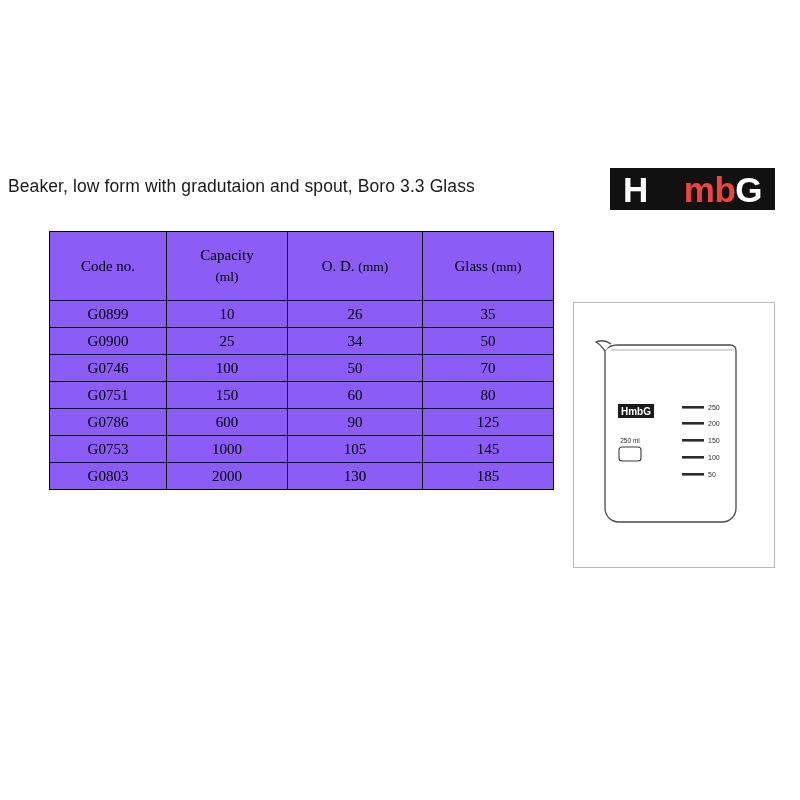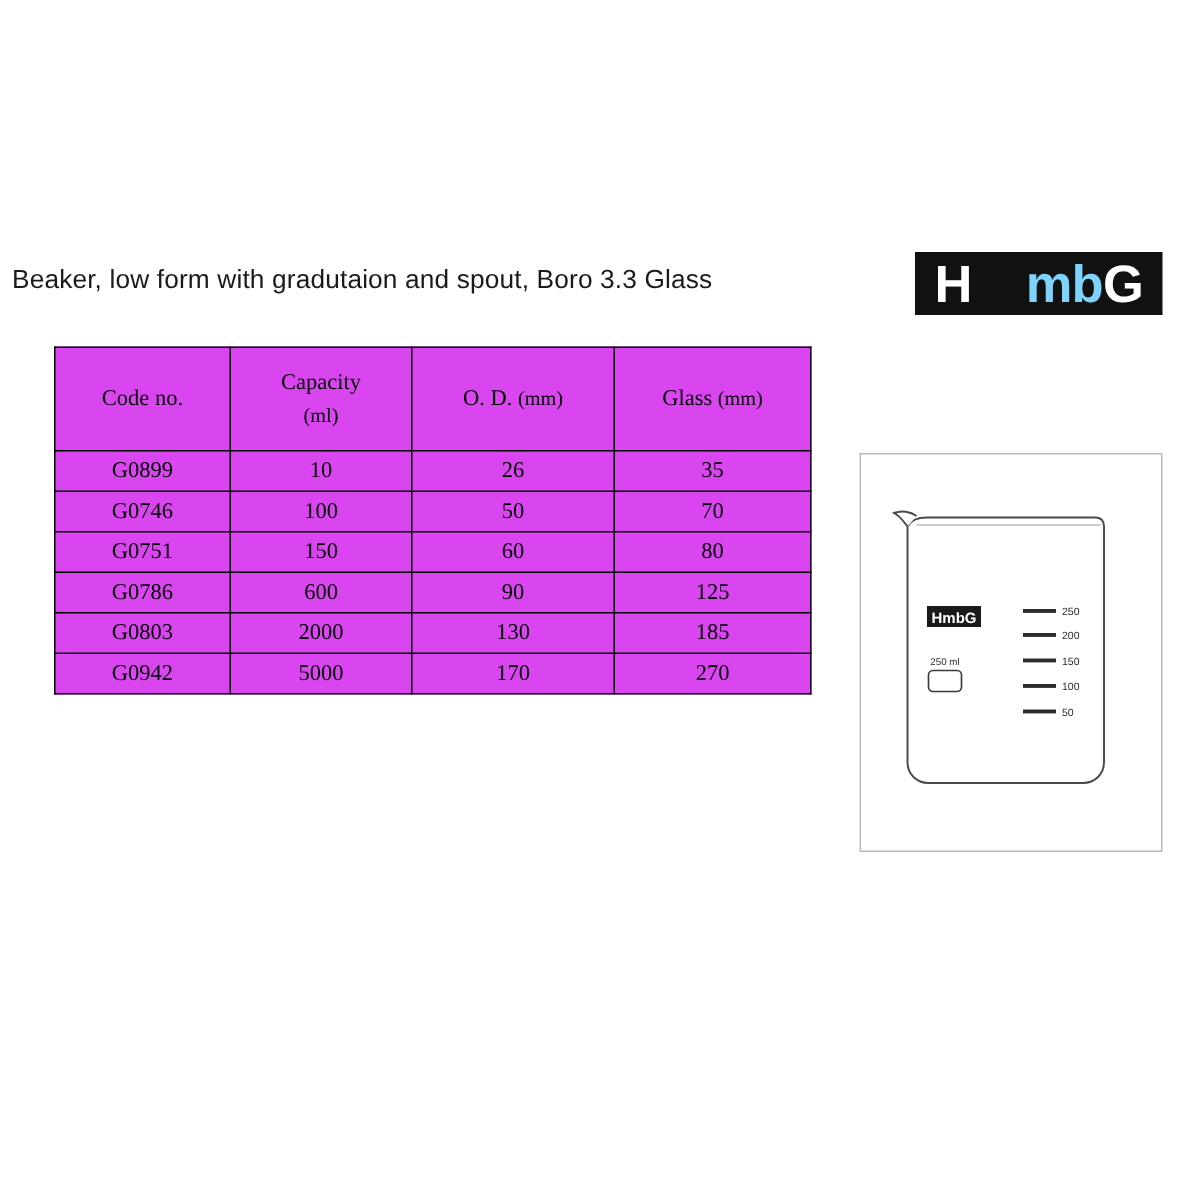--- a/index.html
+++ b/index.html
@@ -49,7 +49,7 @@
     letter-spacing: -0.5px;
   }
   .logo-text .alt {
-    color: #7dd3fc;
+    color: #ef4444;
     margin-left: 36px;
   }
 

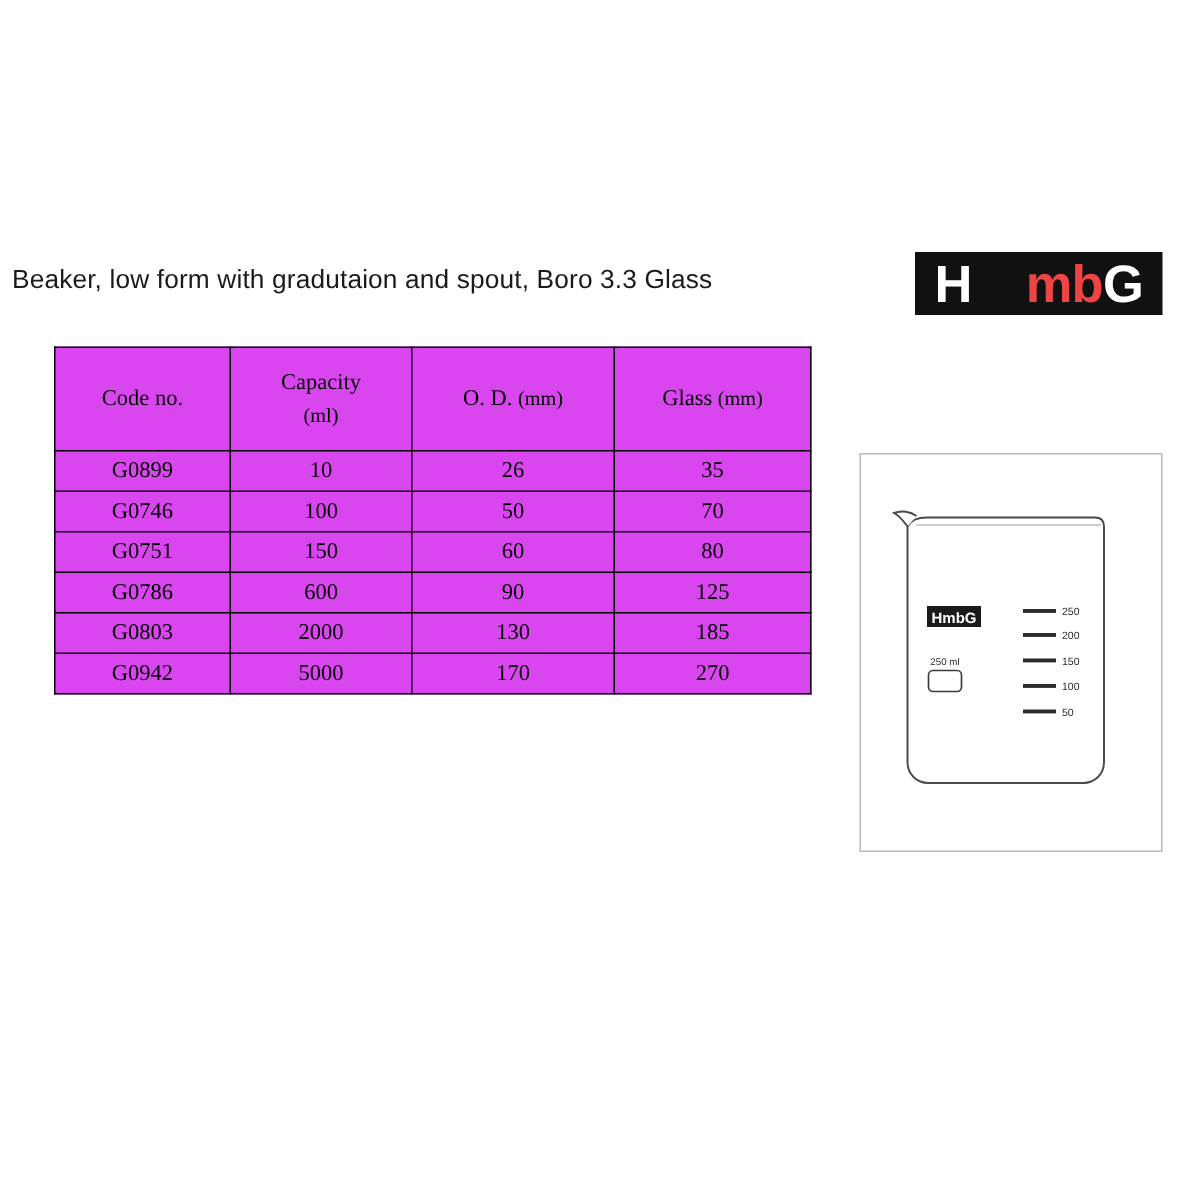--- a/index.html
+++ b/index.html
@@ -56,10 +56,10 @@
   
   .spec-table {
     position: absolute;
-    left: 36px;
+    left: 49px;
     top: 231px;
     border-collapse: collapse;
-    background: #d946ef;
+    background: #8b5cf6;
   }
   .spec-table td, .spec-table th {
     border: 1px solid #000000;

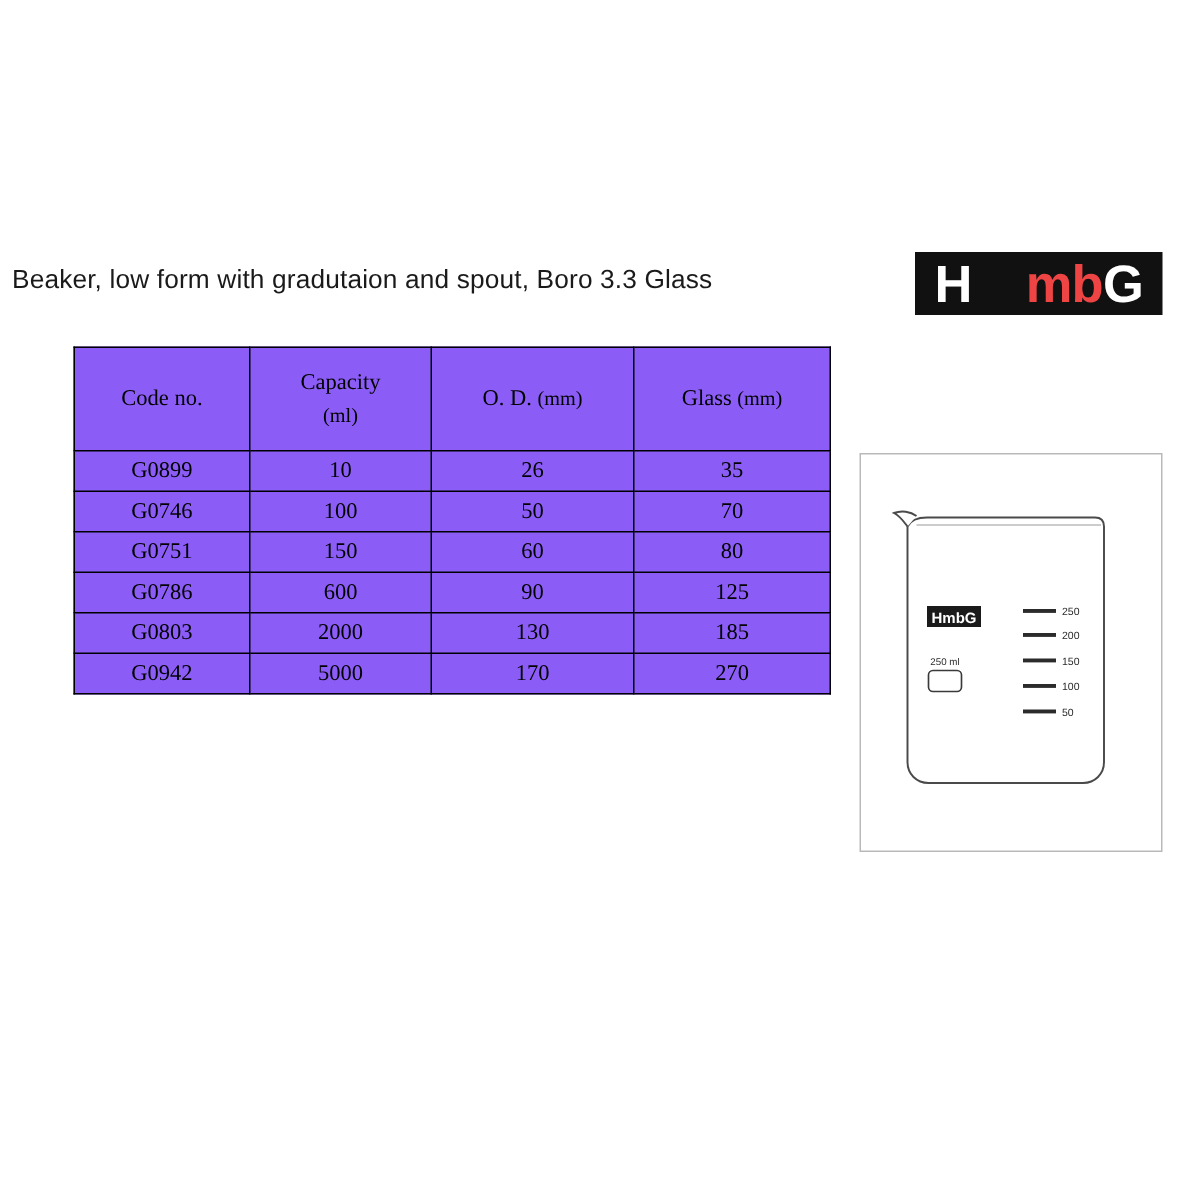--- a/index.html
+++ b/index.html
@@ -142,6 +142,12 @@
       <td class="cell-num">35</td>
     </tr>
     <tr>
+      <td class="cell-code">G0900</td>
+      <td class="cell-num">25</td>
+      <td class="cell-num">34</td>
+      <td class="cell-num">50</td>
+    </tr>
+    <tr>
       <td class="cell-code">G0746</td>
       <td class="cell-num">100</td>
       <td class="cell-num">50</td>

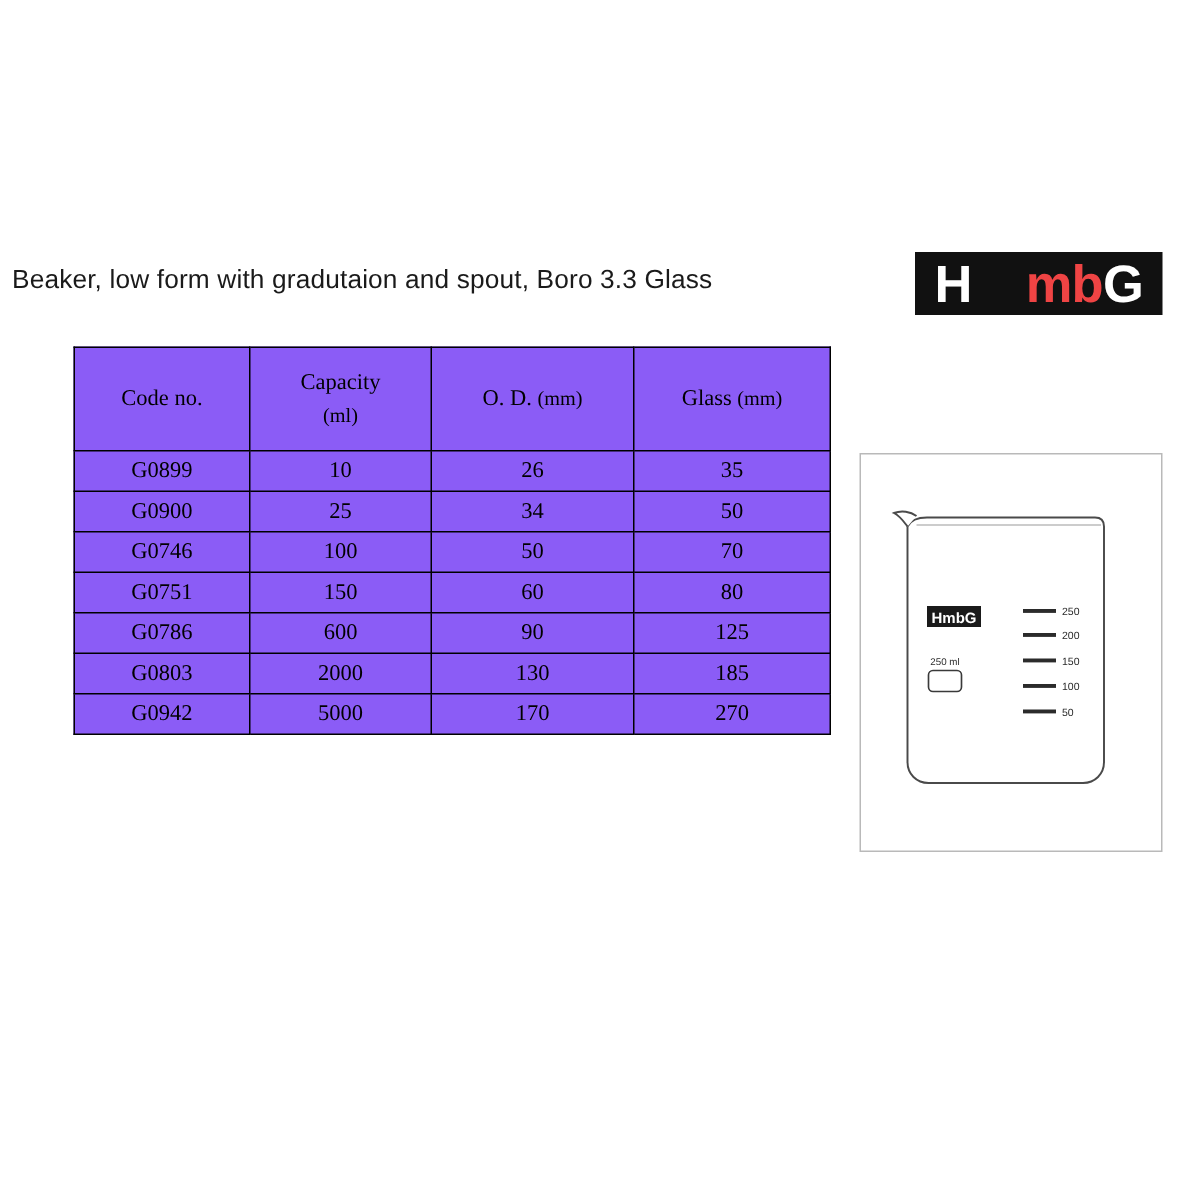--- a/index.html
+++ b/index.html
@@ -166,6 +166,12 @@
       <td class="cell-num">125</td>
     </tr>
     <tr>
+      <td class="cell-code">G0753</td>
+      <td class="cell-num">1000</td>
+      <td class="cell-num">105</td>
+      <td class="cell-num">145</td>
+    </tr>
+    <tr>
       <td class="cell-code">G0803</td>
       <td class="cell-num">2000</td>
       <td class="cell-num">130</td>

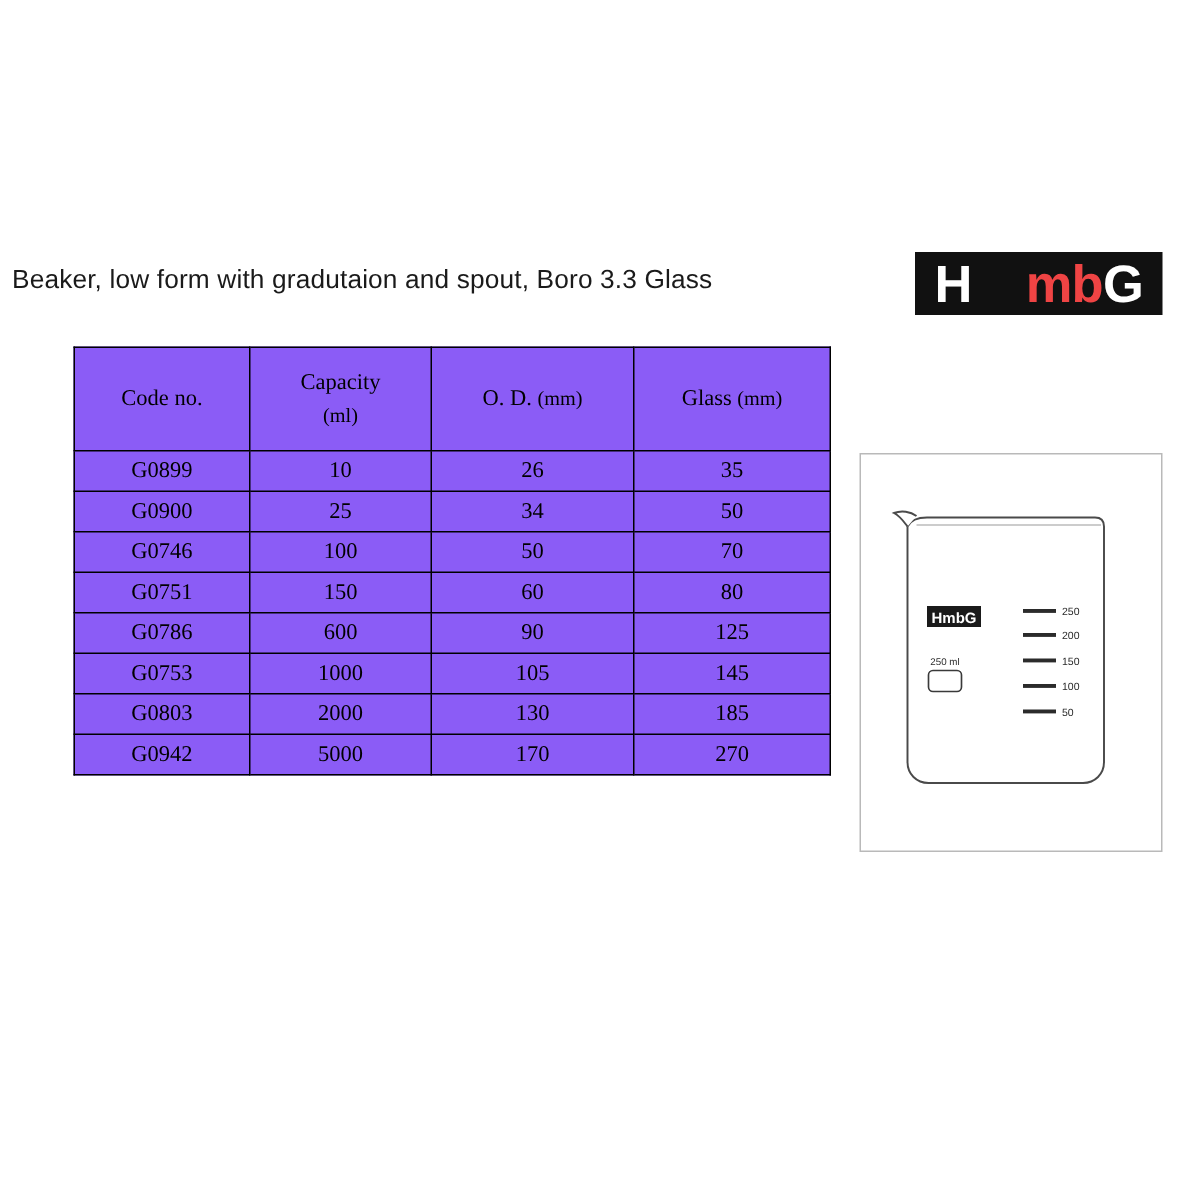--- a/index.html
+++ b/index.html
@@ -177,12 +177,6 @@
       <td class="cell-num">130</td>
       <td class="cell-num">185</td>
     </tr>
-    <tr>
-      <td class="cell-code">G0942</td>
-      <td class="cell-num">5000</td>
-      <td class="cell-num">170</td>
-      <td class="cell-num">270</td>
-    </tr>
   </tbody>
 </table>
 

